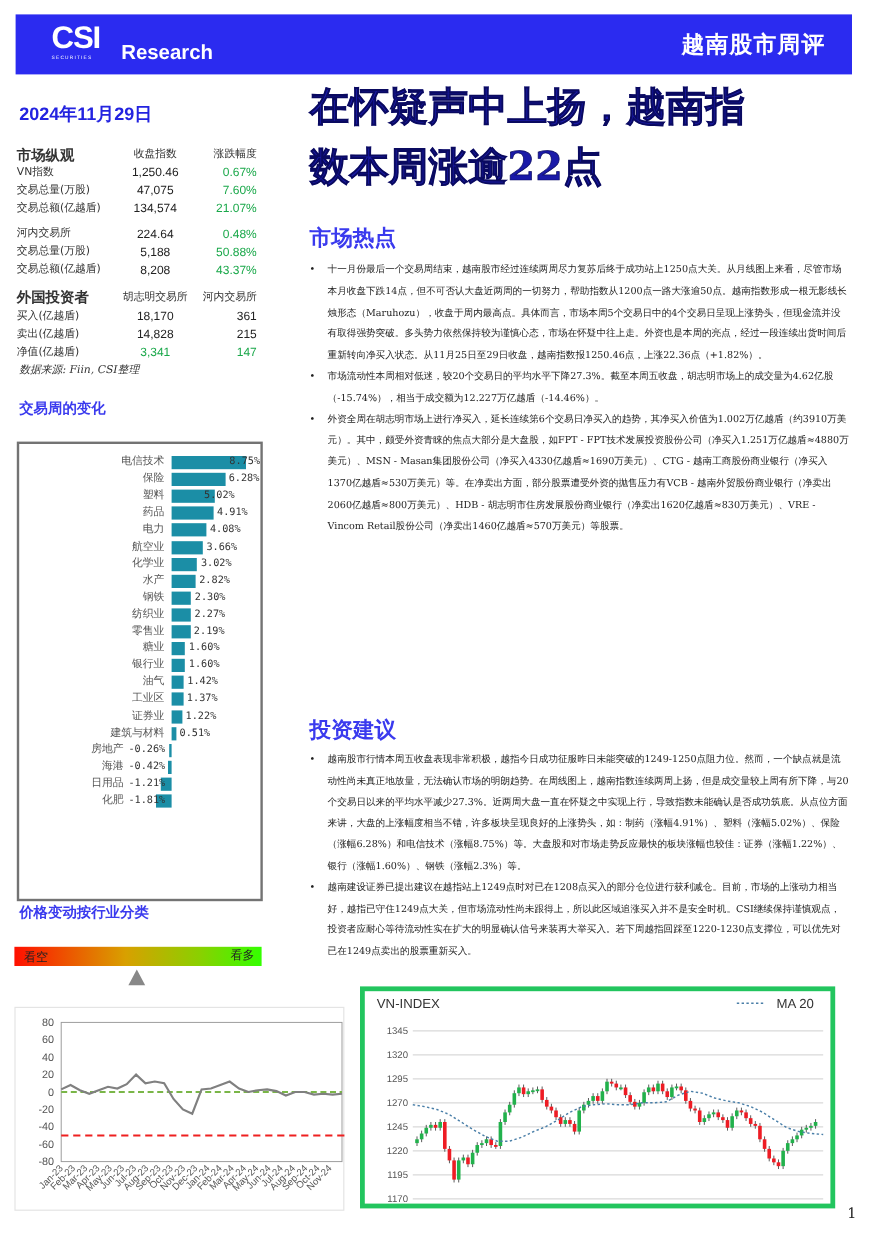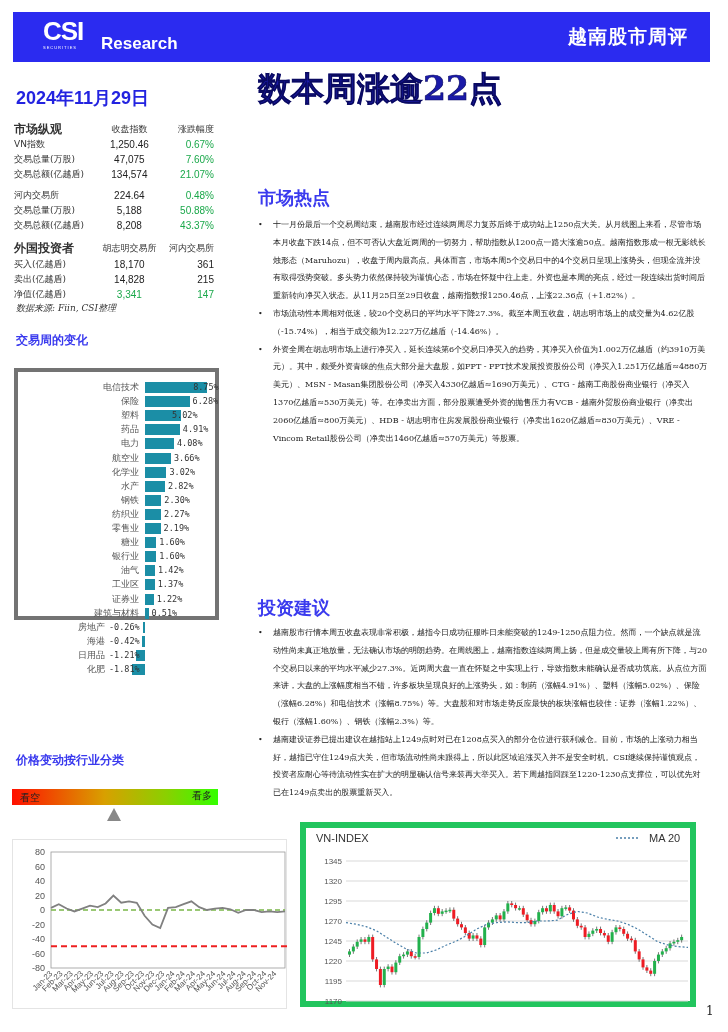--- a/index.html
+++ b/index.html
@@ -10,7 +10,7 @@
 .logo-sec { position: absolute; left: 0; top: 25px; font-size: 4px; letter-spacing: 1px; font-family: "Liberation Sans", sans-serif; }
 .logo-research { position: absolute; left: 58px; top: 14px; font-family: "Liberation Sans", sans-serif; font-weight: bold; font-size: 17px; white-space: nowrap; }
 .header-title { position: absolute; right: 22px; top: 12px; color: #fff; font-size: 19px; font-weight: bold; letter-spacing: 1px; }
-.date { position: absolute; left: 16px; top: 86px; color: #2323e0; font-weight: bold; font-size: 18px; font-family: "Liberation Sans", sans-serif; }
+.date { position: absolute; left: 16px; top: 86px; color: #2323e0; font-weight: bold; font-size: 15px; font-family: "Liberation Sans", sans-serif; }
 .main-title { position: absolute; left: 258px; top: 64px; width: 450px; color: #1a1aa8; font-family: "DejaVu Serif", serif; font-weight: bold; font-size: 33px; line-height: 50px; -webkit-text-stroke: 0.6px #0a0a60; }
 .sec-title { color: #3a3aee; font-weight: bold; font-family: "DejaVu Sans", sans-serif; }
 .stats { position: absolute; left: 14px; top: 122px; width: 200px; font-size: 10px; }

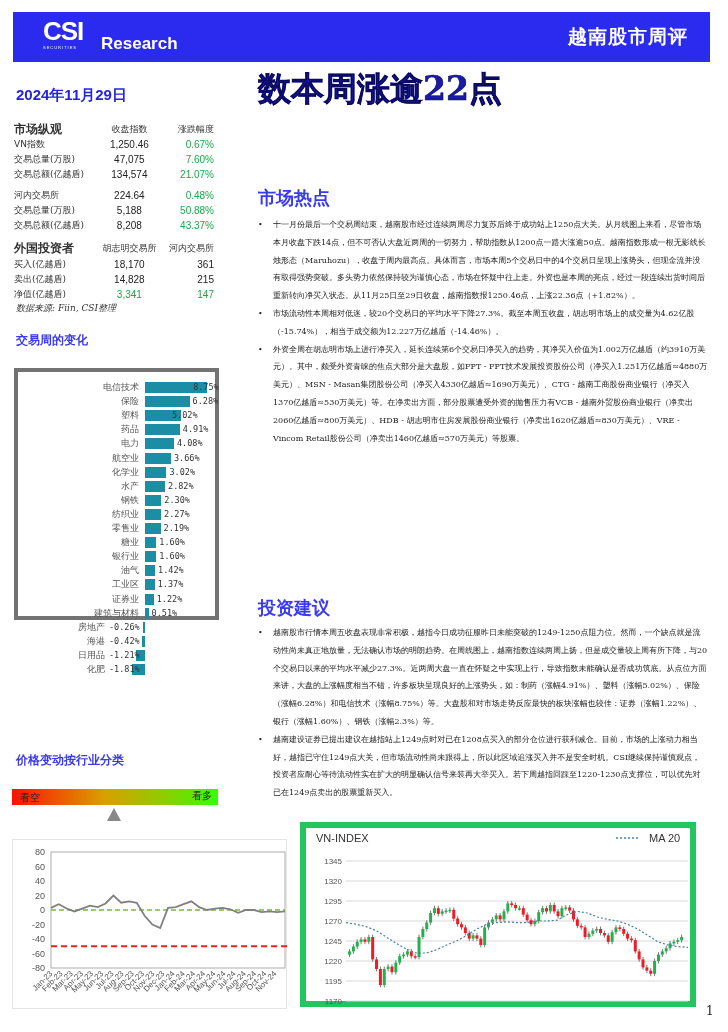--- a/index.html
+++ b/index.html
@@ -57,6 +57,7 @@
 <div class="date">2024年11月29日</div>
 
 <div class="main-title">
+  <div>在怀疑声中上扬，越南指</div>
   <div>数本周涨逾22点</div>
 </div>
 

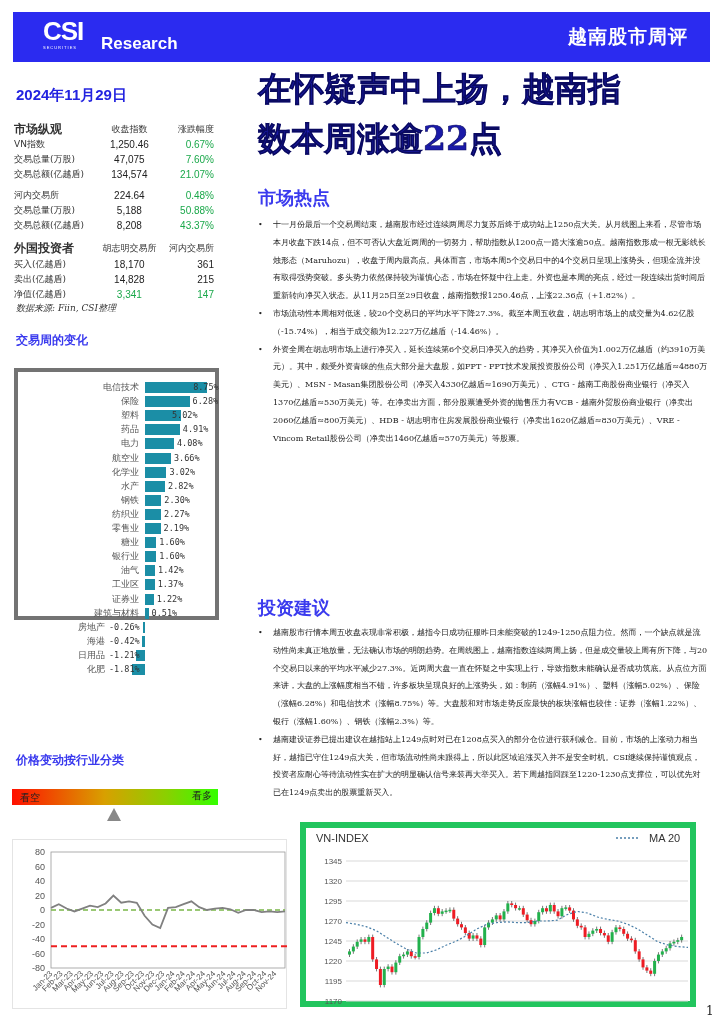--- a/index.html
+++ b/index.html
@@ -24,7 +24,7 @@
 .green { color: #1aa84a !important; }
 .source { position: absolute; left: 16px; top: 302px; font-size: 9px; font-style: italic; color: #333; font-family: "DejaVu Serif", serif; }
 .sec-left { position: absolute; left: 16px; font-size: 12px; }
-.barchart { position: absolute; left: 14px; top: 368px; width: 205px; height: 252px; border: 4px solid #737373; }
+.barchart { position: absolute; left: 14px; top: 368px; width: 205px; height: 383px; border: 2px solid #737373; }
 .bar-row { position: absolute; left: 0; width: 205px; height: 14px; }
 .bar-label { position: absolute; right: 120px; top: 0; font-size: 9px; color: #555; white-space: nowrap; line-height: 14px; }
 .bar { position: absolute; top: 2px; height: 11px; background: #1b8ea6; }

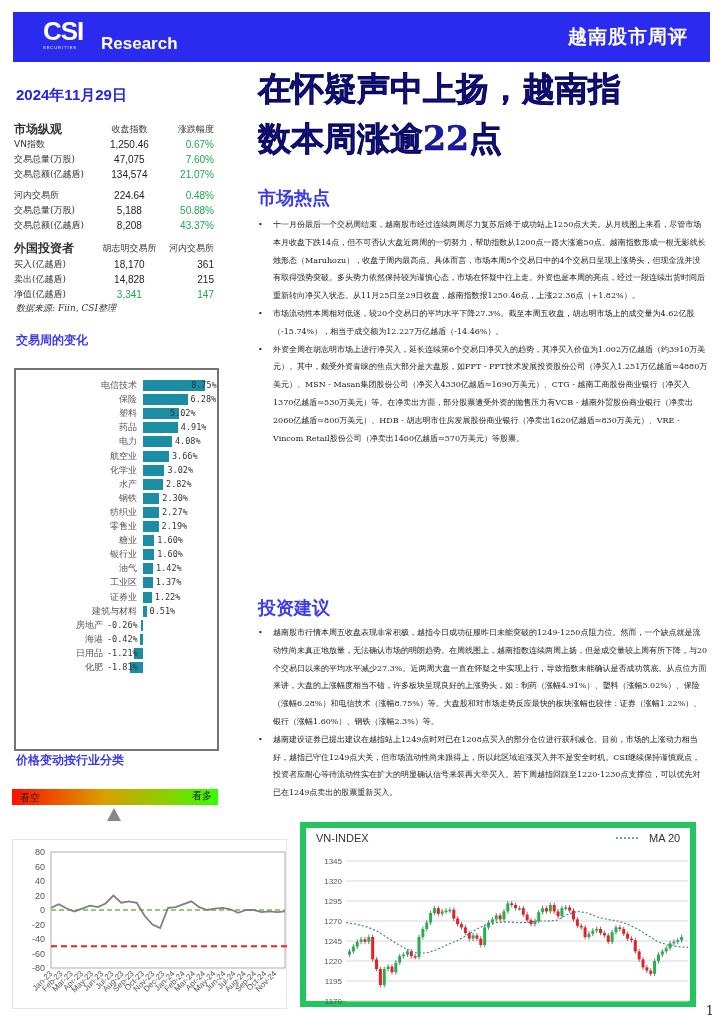--- a/index.html
+++ b/index.html
@@ -39,7 +39,7 @@
 .body-text li { position: relative; padding-left: 15px; }
 .body-text li::before { content: "•"; position: absolute; left: 0; top: 0; }
 .sec-right { position: absolute; left: 258px; font-size: 18px; }
-.candle { position: absolute; left: 300px; top: 822px; width: 396px; height: 185px; border: 6px solid #22c55e; }
+.candle { position: absolute; left: 300px; top: 822px; width: 396px; height: 185px; border: 4px solid #22c55e; }
 .page-num { position: absolute; left: 706px; top: 1004px; font-size: 12px; font-family: "DejaVu Serif", serif; }
 </style>
 </head>

